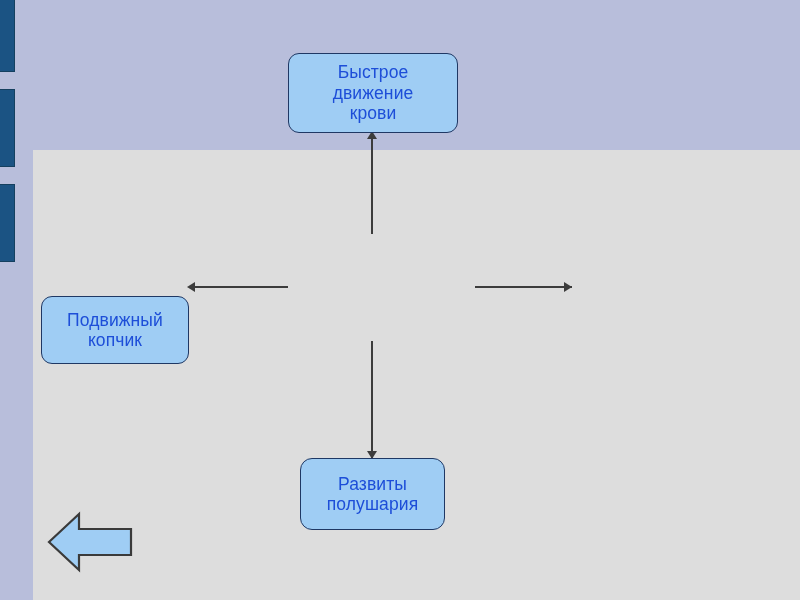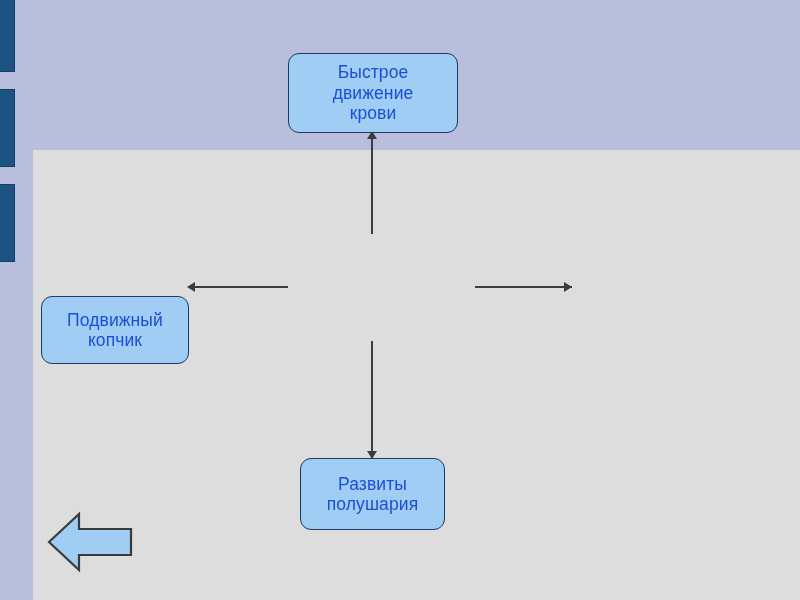--- a/index.html
+++ b/index.html
@@ -64,7 +64,7 @@
   .node.top    { left: 288px; top: 53px;  width: 170px; height: 80px; }
   .node.left   { left: 41px;  top: 260px; width: 148px; height: 68px; margin-top: 36px; }
   .node.right  { left: 571px; top: 260px; width: 145px; height: 68px; }
-  .node.bottom { left: 300px; top: 458px; width: 145px; height: 72px; }
+  .node.bottom { left: 300px; top: 458px; width: 145px; height: 72px; border-radius: 12px; }
 
   .ellipse {
     position: absolute;

